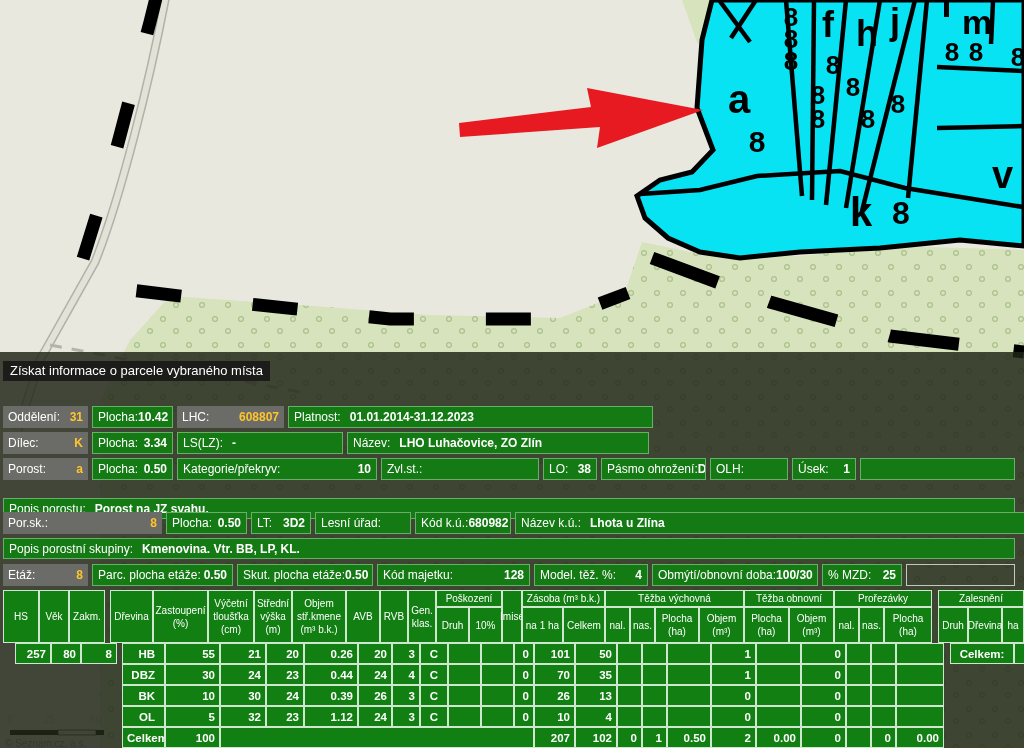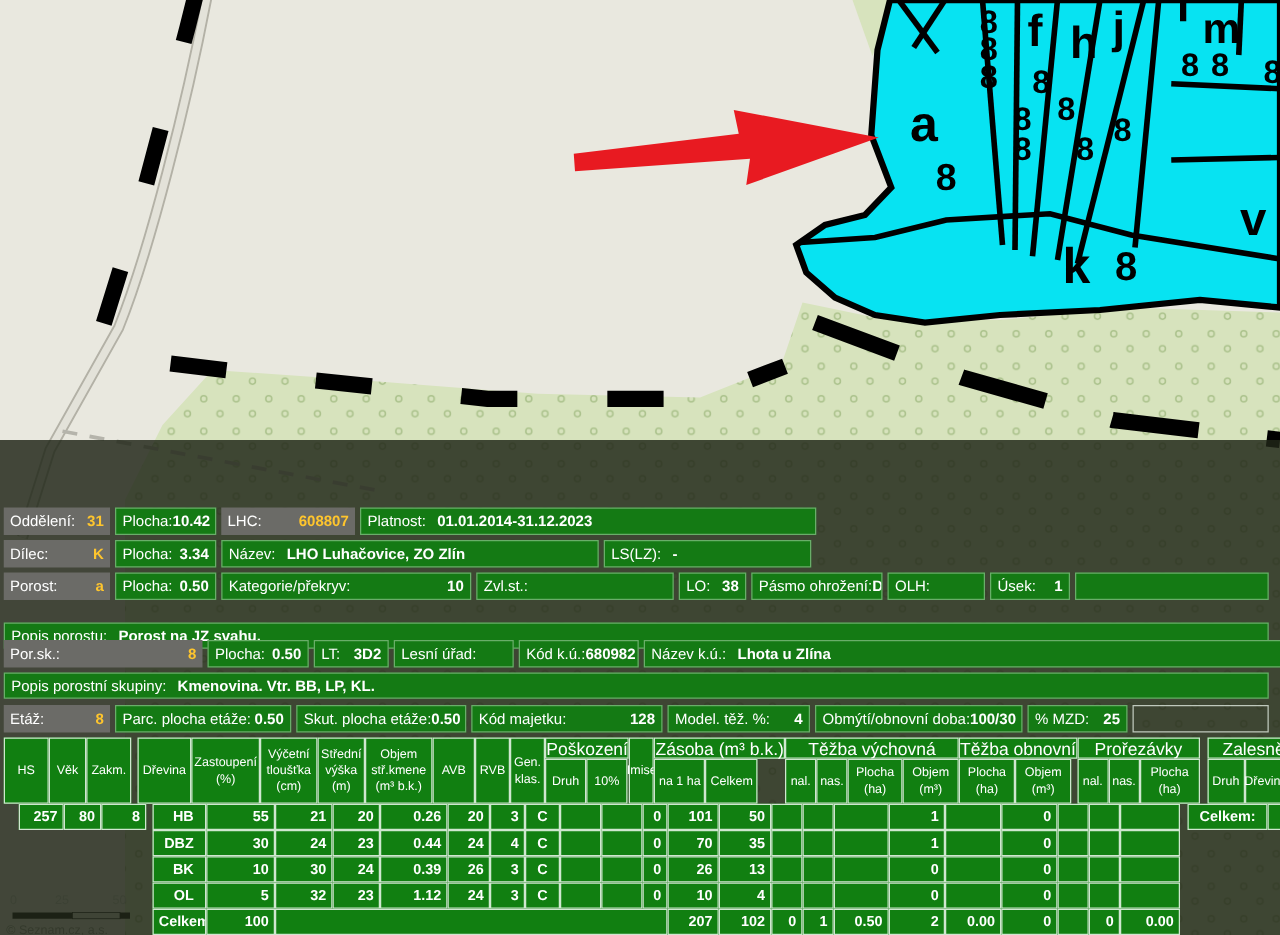--- a/index.html
+++ b/index.html
@@ -151,6 +151,7 @@
 
   <div class="dim"></div>
 
+  <div class="tooltip">Získat informace o parcele vybraného místa</div>
 
   <div class="row" style="top:406px">
     <div class="c gr" style="width:85px">

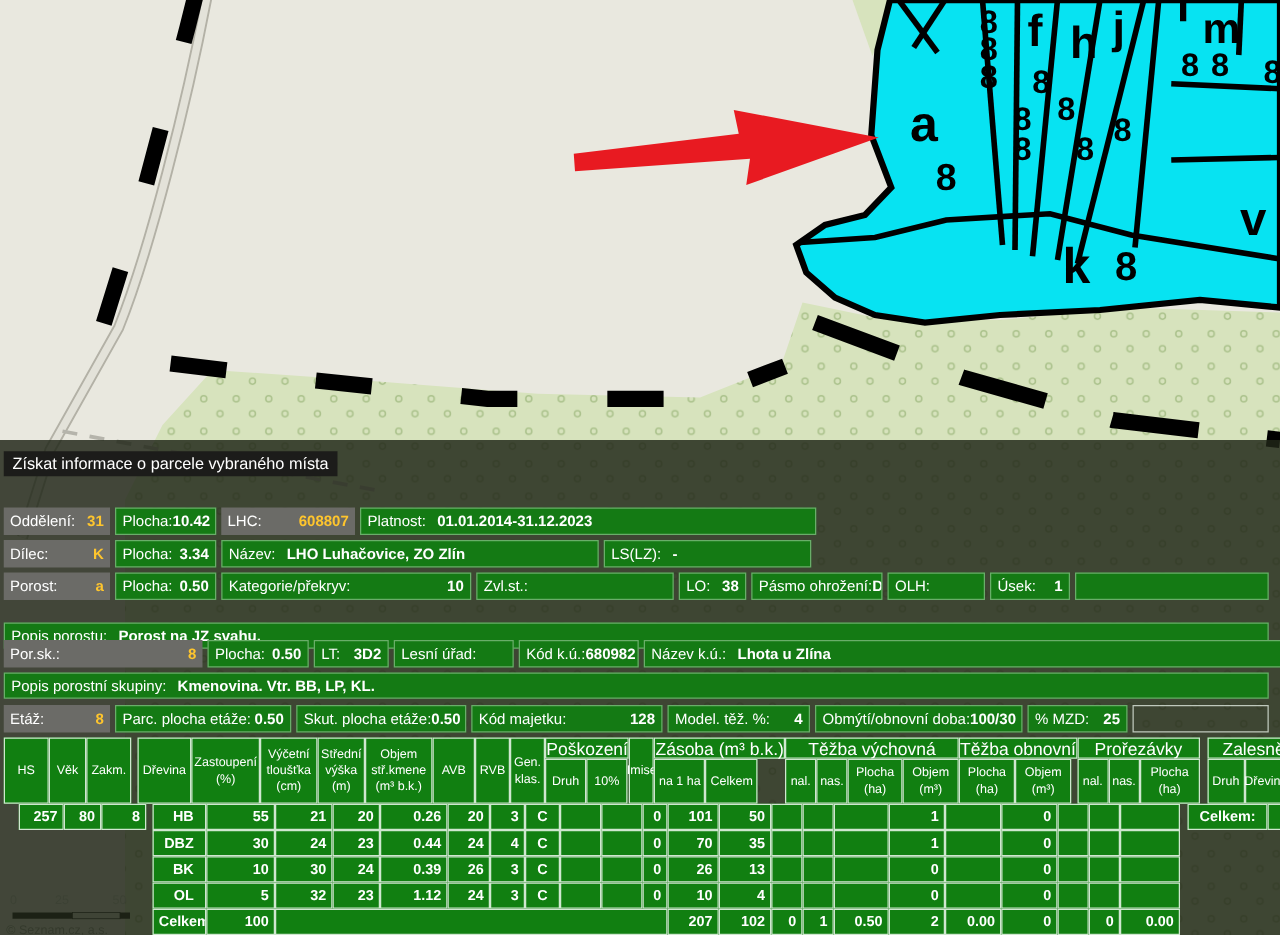--- a/index.html
+++ b/index.html
@@ -181,13 +181,13 @@
         <span class="l">Plocha:</span>
         <span class="v">3.34</span>
       </div>
+    <div class="c g" style="width:166px">
+        <span class="l">LS(LZ):</span>
+        <span class="v lft">-</span>
+      </div>
     <div class="c g" style="width:302px">
         <span class="l">Název:</span>
         <span class="v lft">LHO Luhačovice, ZO Zlín</span>
-      </div>
-    <div class="c g" style="width:166px">
-        <span class="l">LS(LZ):</span>
-        <span class="v lft">-</span>
       </div>
   </div>
 

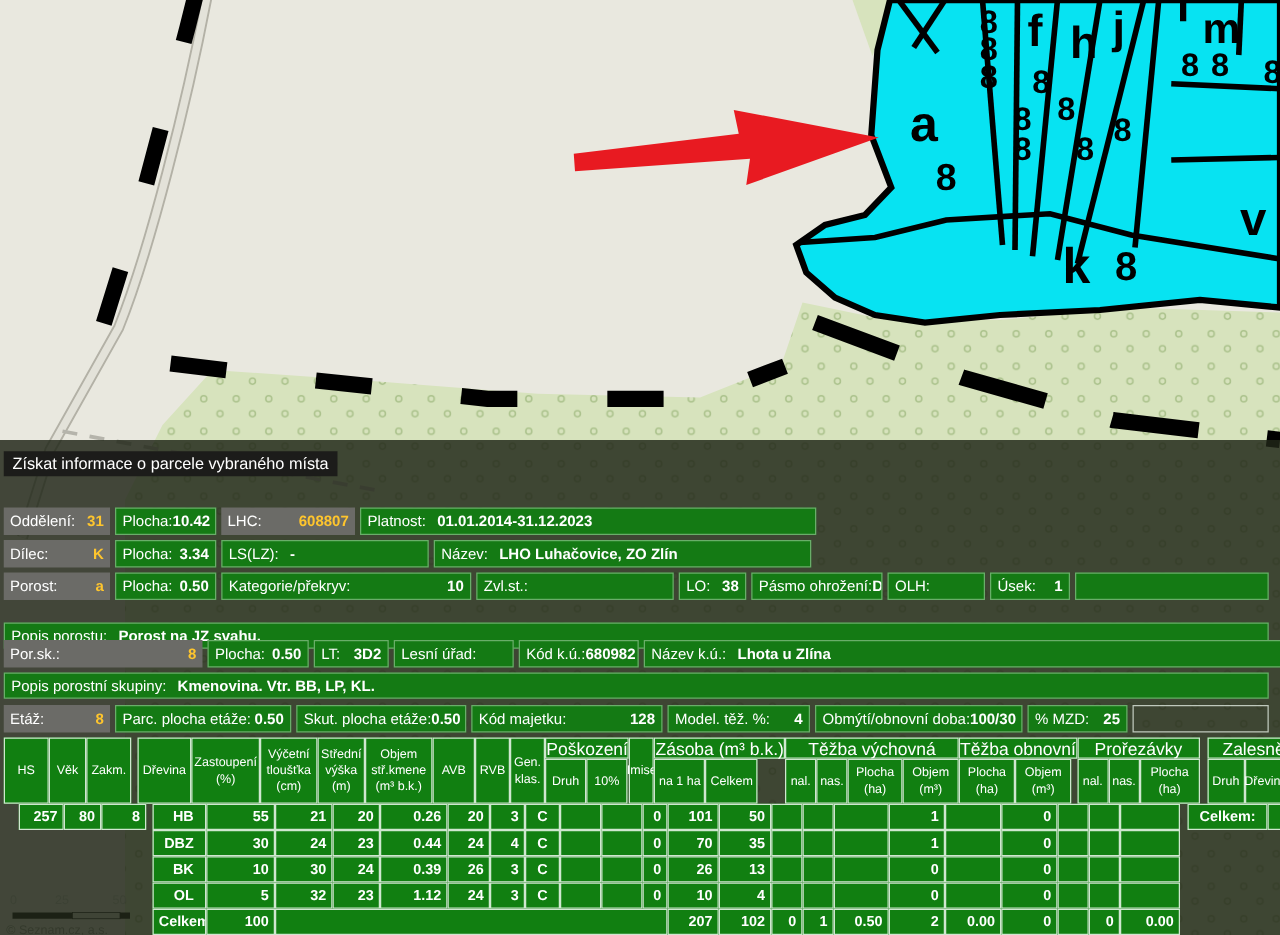--- a/index.html
+++ b/index.html
@@ -31,7 +31,7 @@
     text-align:center;height:53px;line-height:1.3;padding:0 1px;}
   .grp{display:flex;flex-direction:column;}
   .grp .top{height:17px;background:#117f11;border:1px solid #cfe7cf;box-sizing:border-box;
-    color:#fff;font-size:14px;display:flex;align-items:center;justify-content:center;
+    color:#fff;font-size:10px;display:flex;align-items:center;justify-content:center;
     white-space:nowrap;overflow:visible;}
   .grp .subs{display:flex;}
   .grp .subs .th{height:36px;}

